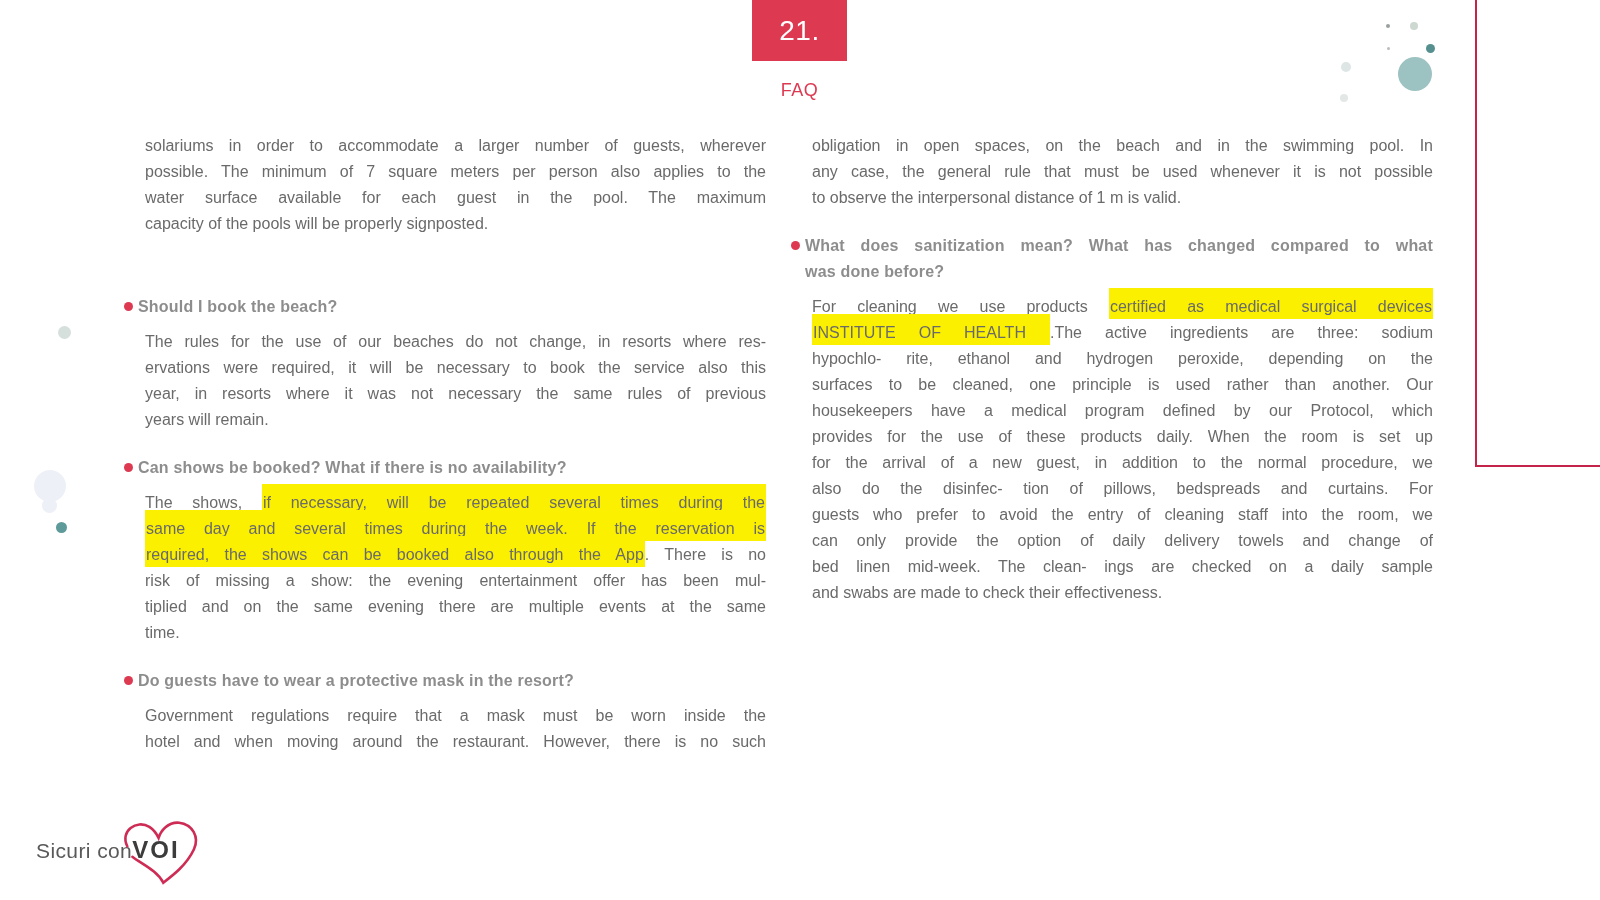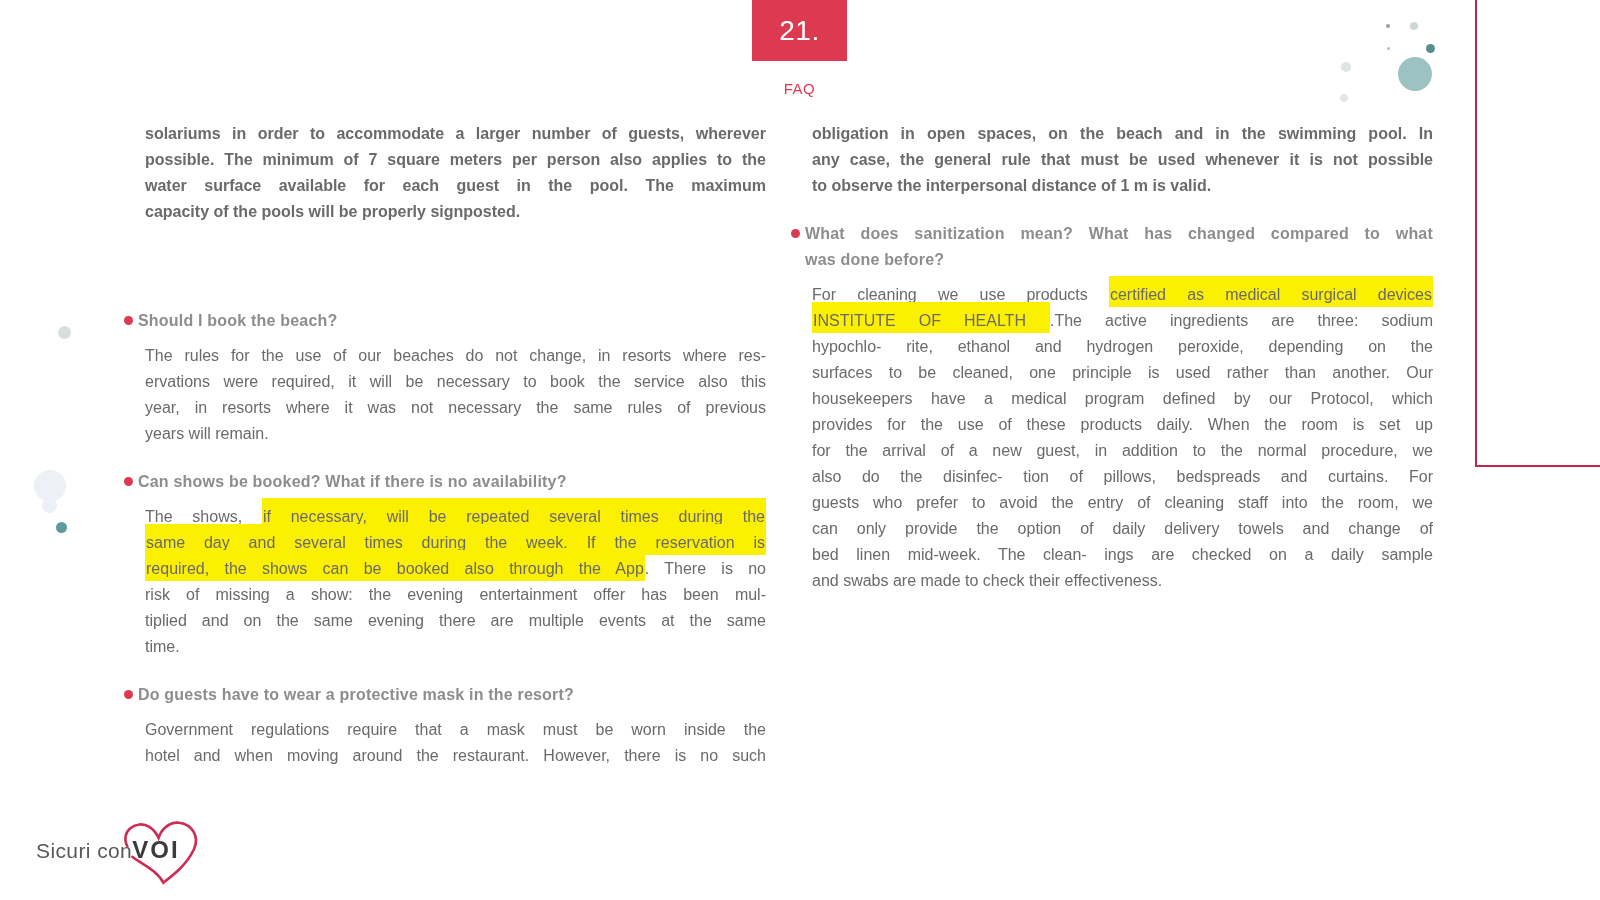--- a/index.html
+++ b/index.html
@@ -27,7 +27,7 @@
   }
   .faq-label {
     position: absolute; left: 752px; top: 80px; width: 95px;
-    text-align: center; color: var(--accent); font-size: 15px; letter-spacing: 0.5px;
+    text-align: center; color: var(--accent); font-size: 18px; letter-spacing: 0.5px;
   }
 
   

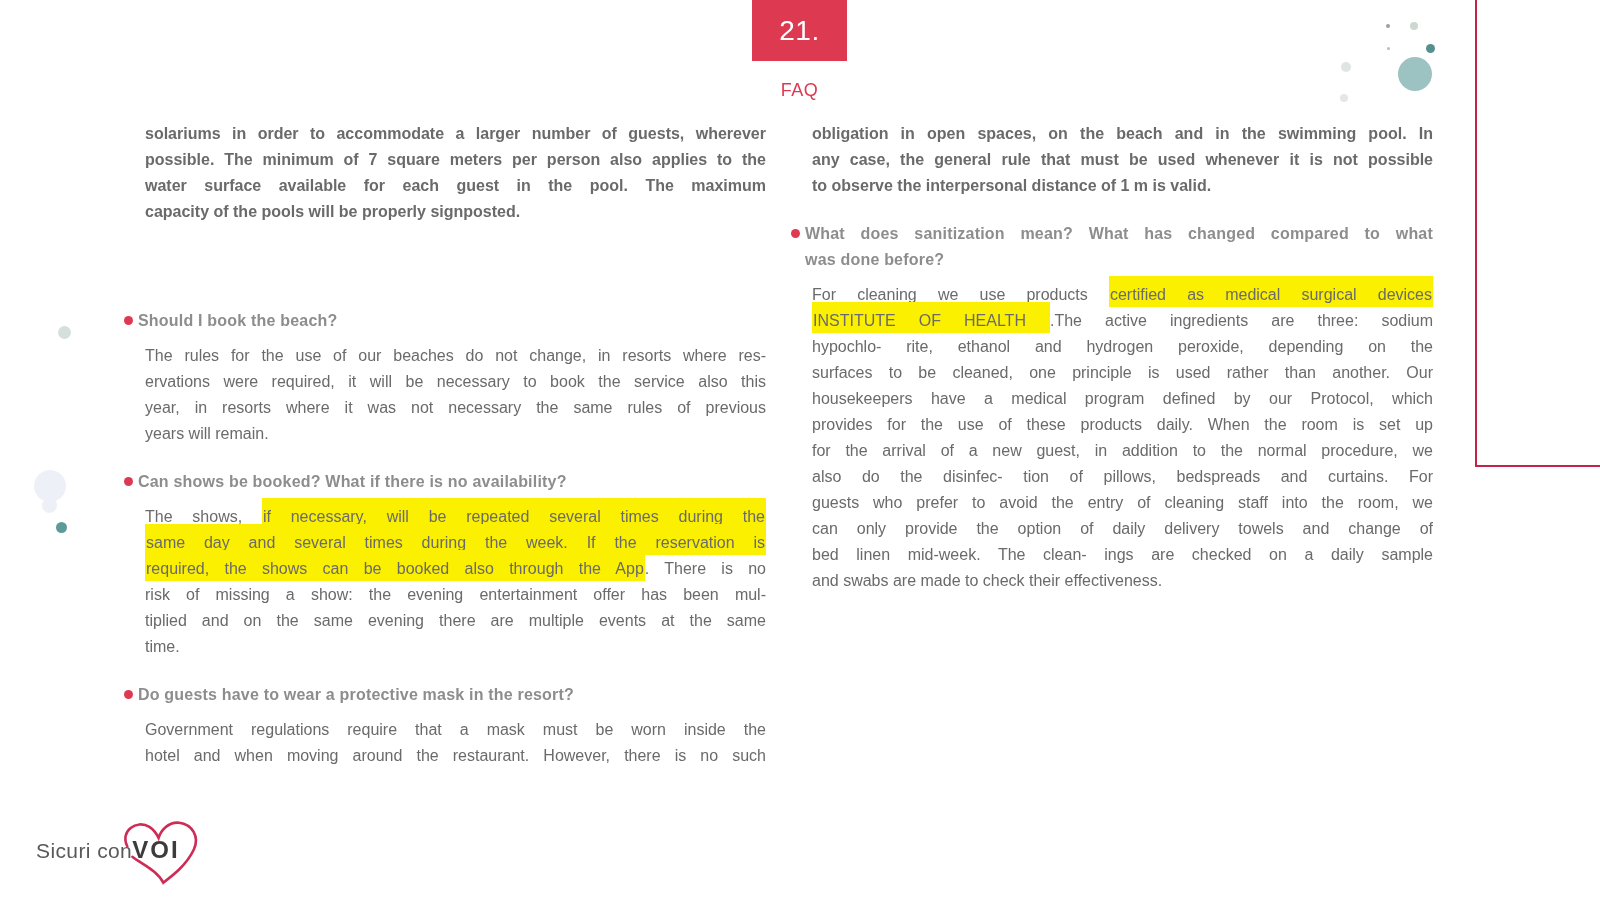--- a/index.html
+++ b/index.html
@@ -67,7 +67,7 @@
     margin-top: 22px; margin-left: -7px; position: relative;
     font-weight: bold; color: var(--qgray); letter-spacing: 0.2px;
   }
-  .col > .block:first-child { margin-top: 4px; font-weight: bold; }
+  .col > .block:first-child { margin-top: 16px; }
   .col-left > div:nth-child(2) { margin-top: 83px; } 
   .block-paragraph { margin-top: 9px; }
   .block-question + .block-paragraph { margin-top: 9px; }

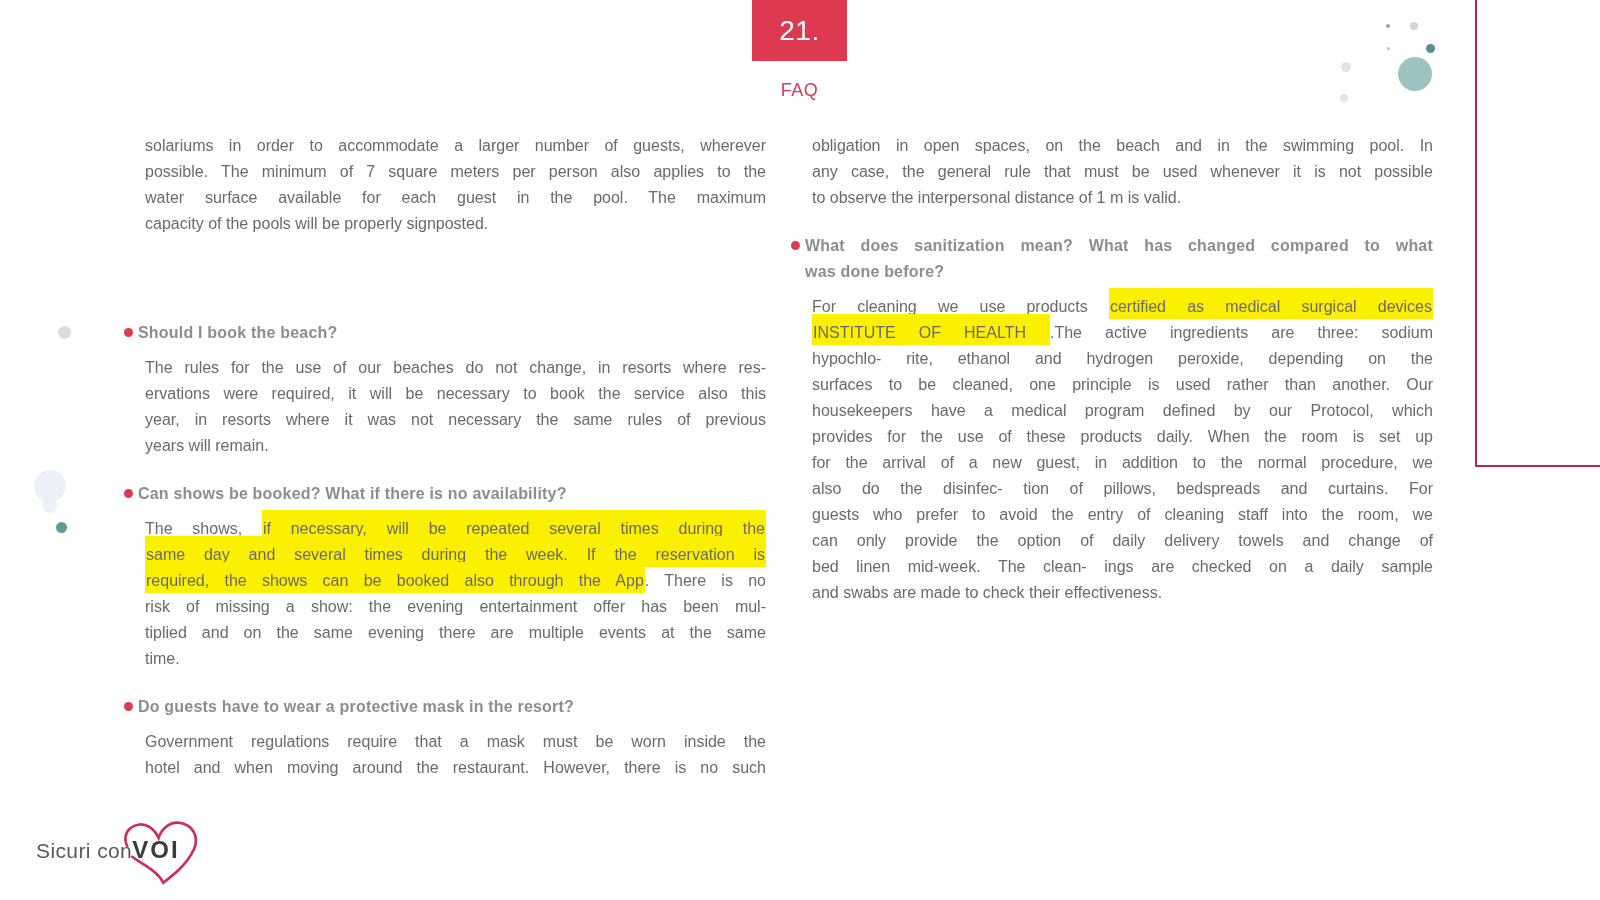--- a/index.html
+++ b/index.html
@@ -68,7 +68,7 @@
     font-weight: bold; color: var(--qgray); letter-spacing: 0.2px;
   }
   .col > .block:first-child { margin-top: 16px; }
-  .col-left > div:nth-child(2) { margin-top: 83px; } 
+  .col-left > div:nth-child(2) { margin-top: 57px; } 
   .block-paragraph { margin-top: 9px; }
   .block-question + .block-paragraph { margin-top: 9px; }
 

